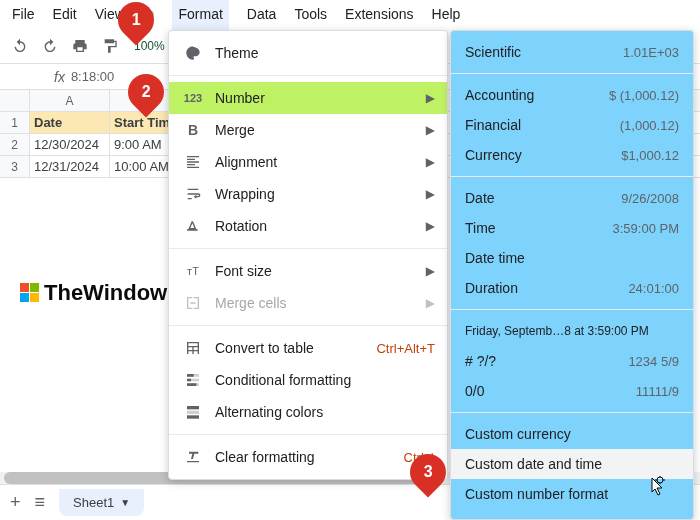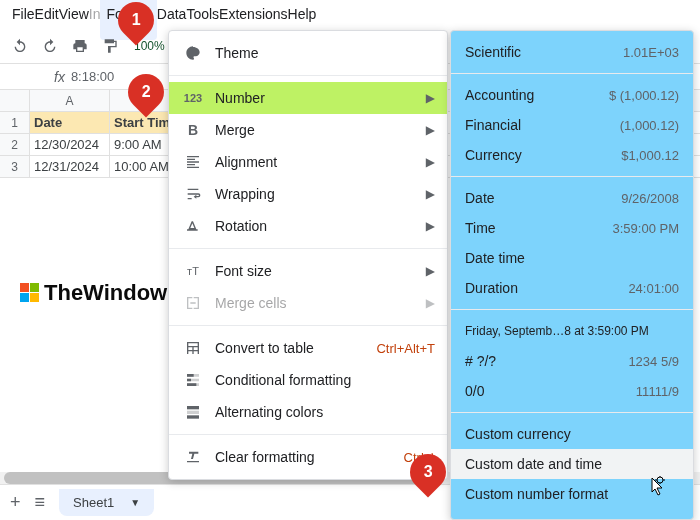--- a/index.html
+++ b/index.html
@@ -5,7 +5,7 @@
   * { box-sizing: border-box; margin: 0; padding: 0; font-family: Arial, sans-serif; }
   body { width: 700px; height: 520px; background: #fff; overflow: hidden; position: relative; font-size: 14px; color: #3c4043; }
 
-  .menubar { display: flex; align-items: center; padding: 4px 12px; height: 28px; }
+  .menubar { display: flex; align-items: center; gap: 18px; padding: 4px 12px; height: 28px; }
   .menubar span { font-size: 14px; color: #202124; cursor: default; }
 
   .toolbar { display: flex; align-items: center; gap: 10px; padding: 4px 10px; height: 36px; border-bottom: 1px solid #e0e0e0; }

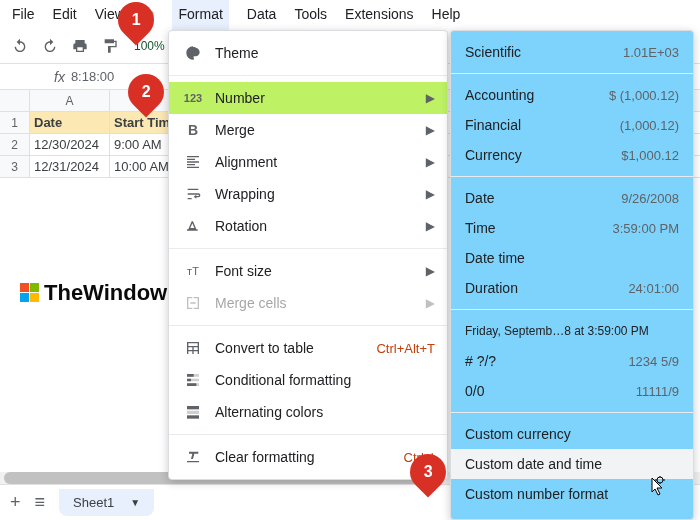--- a/index.html
+++ b/index.html
@@ -68,7 +68,7 @@
 
   .bottombar { position: absolute; bottom: 0; left: 0; right: 0; height: 36px; border-top: 1px solid #e0e0e0; display: flex; align-items: center; padding: 0 10px; gap: 14px; background: #fff; z-index: 2; }
   .bottombar .plus, .bottombar .ham { color: #5f6368; font-size: 18px; }
-  .tab { background: #e8f0fe; border-radius: 0 0 8px 8px; padding: 6px 14px; font-size: 13px; display: flex; align-items: center; gap: 16px;}
+  .tab { background: #e8f0fe; border-radius: 0 0 8px 8px; padding: 6px 14px; font-size: 13px; display: flex; align-items: center; gap: 6px;}
 
   .hscroll { position: absolute; bottom: 36px; left: 0; right: 0; height: 12px; background: #f1f1f1; }
   .hscroll .thumb { height: 100%; background: #c1c1c1; border-radius: 6px; width: 430px; margin-left: 4px; }

